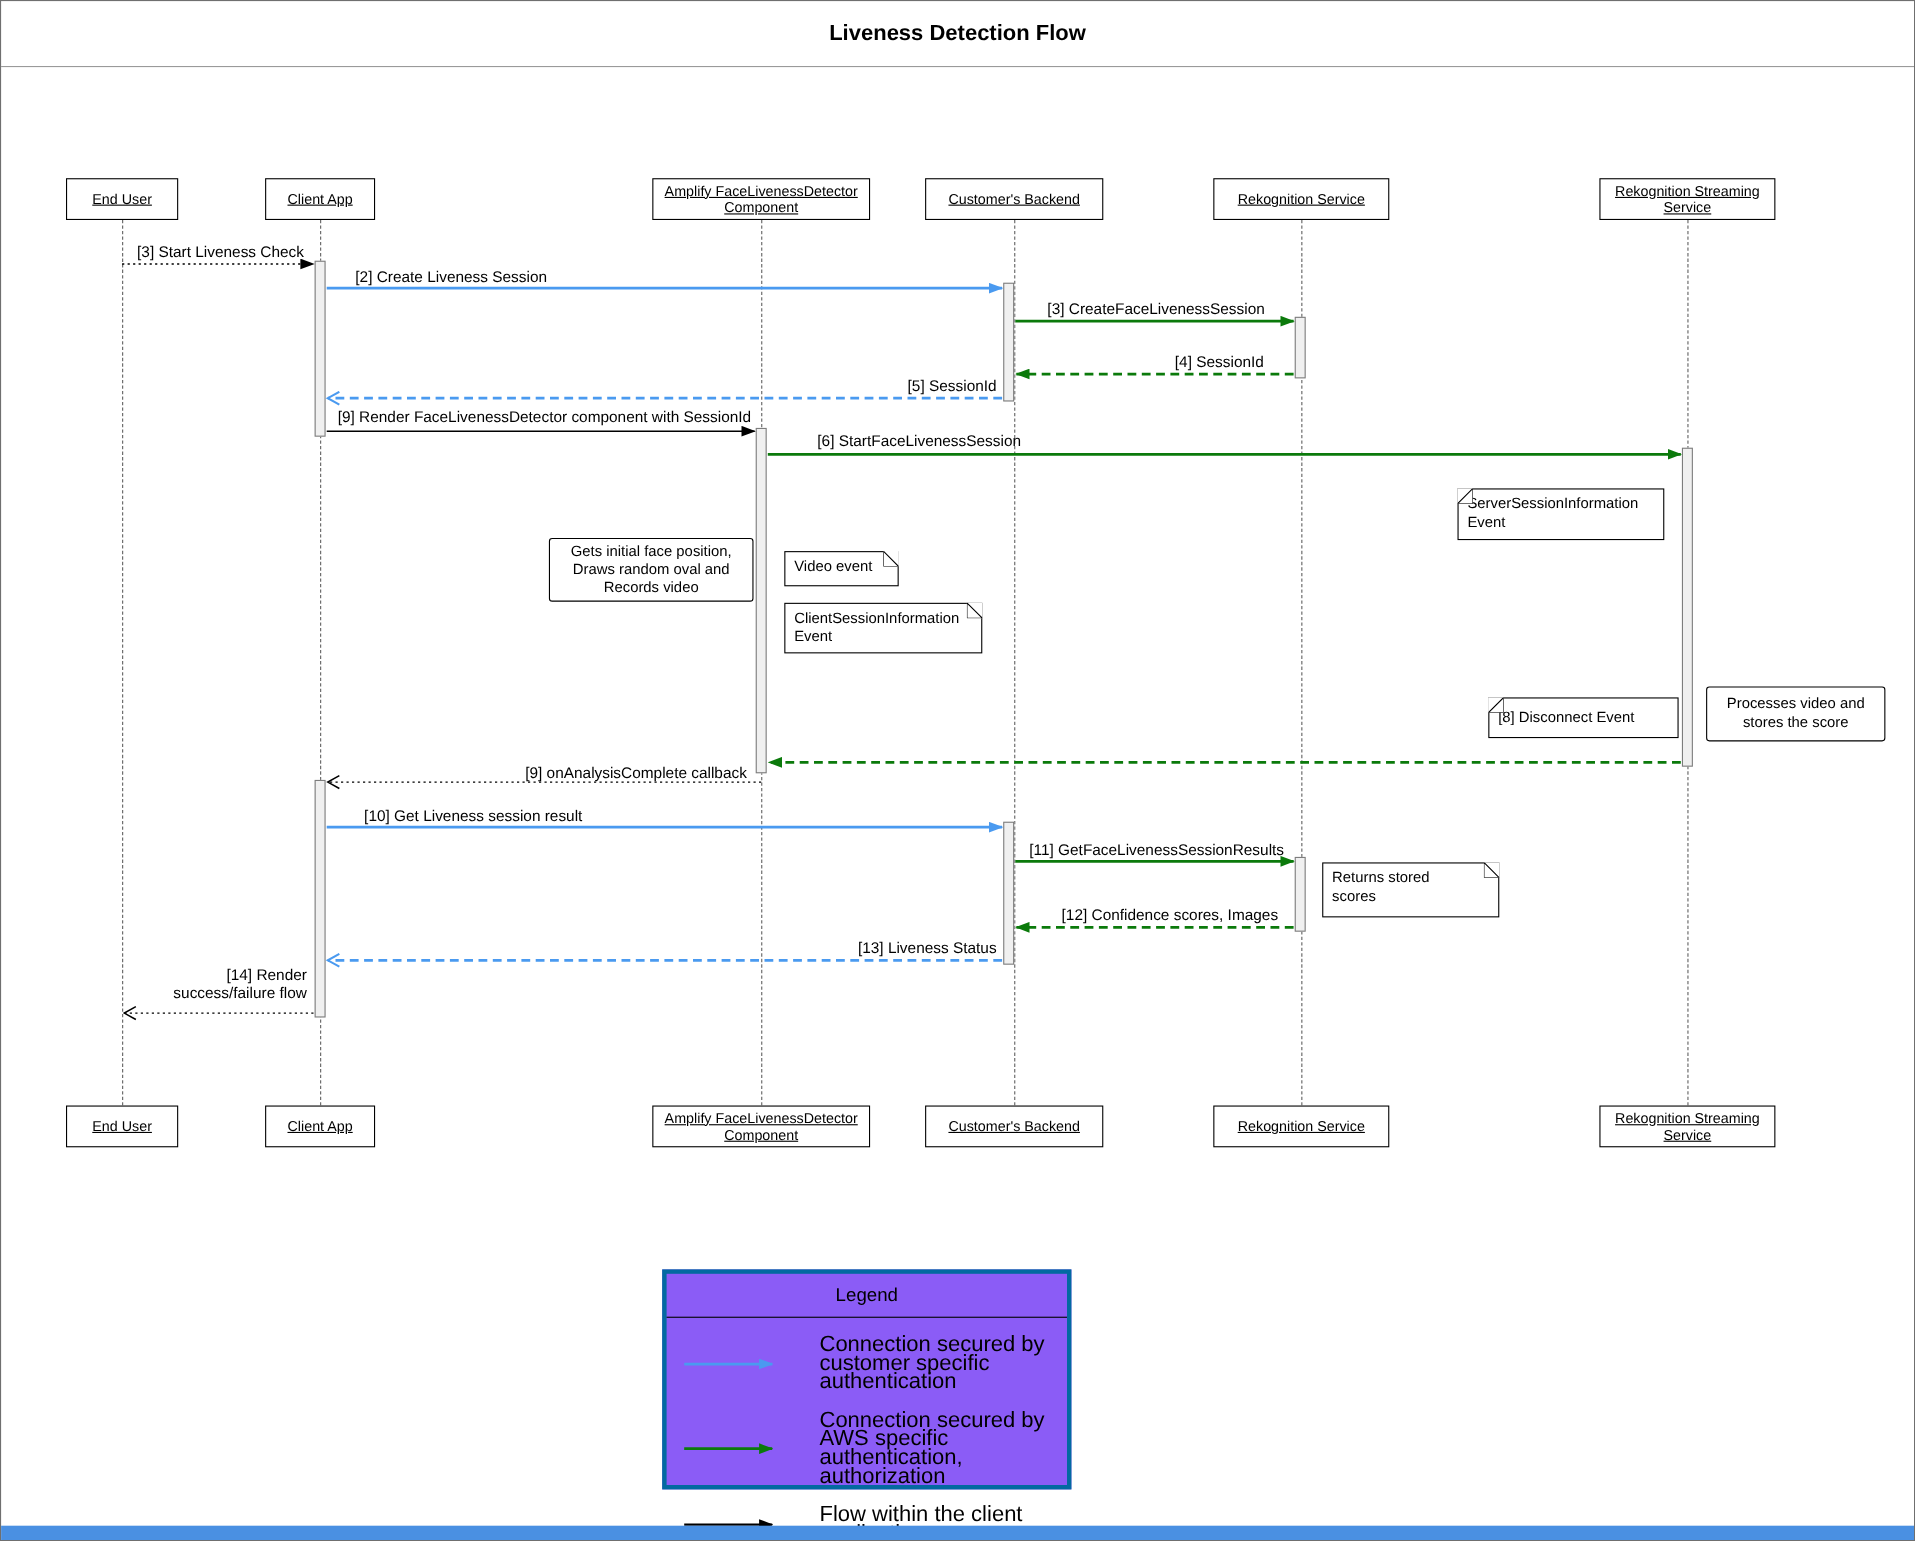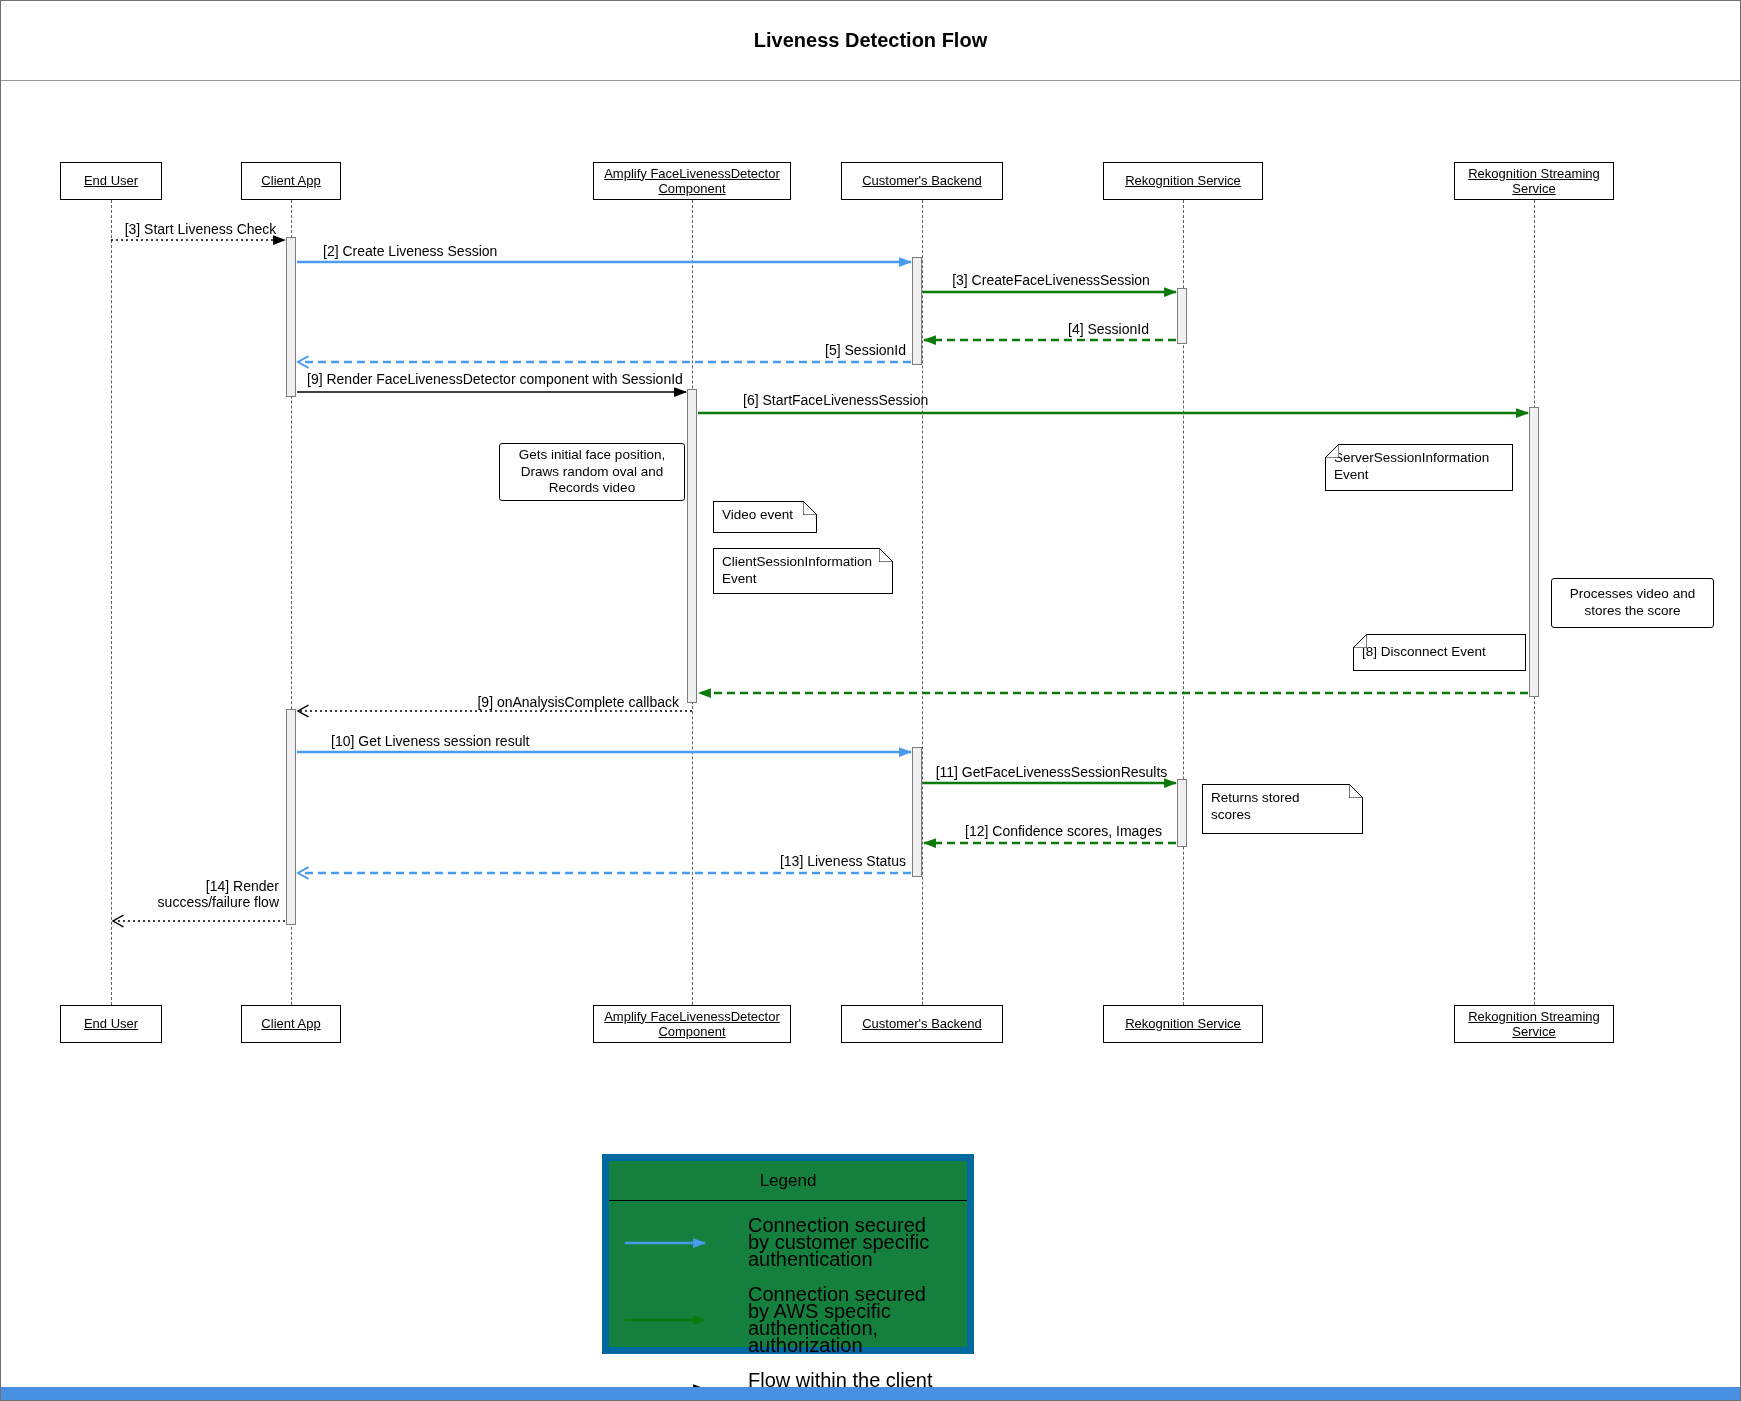--- a/index.html
+++ b/index.html
@@ -9,7 +9,7 @@
     font-family:"Liberation Sans", sans-serif; color:#000; overflow:hidden;
   }
   #header {
-    position:absolute; left:0; top:0; width:100%; height:80px;
+    position:absolute; left:0; top:0; width:100%; height:60px;
     display:flex; align-items:center; justify-content:center;
     border-bottom:1px solid #9a9a9a; box-sizing:border-box;
     font-size:20px; font-weight:bold;

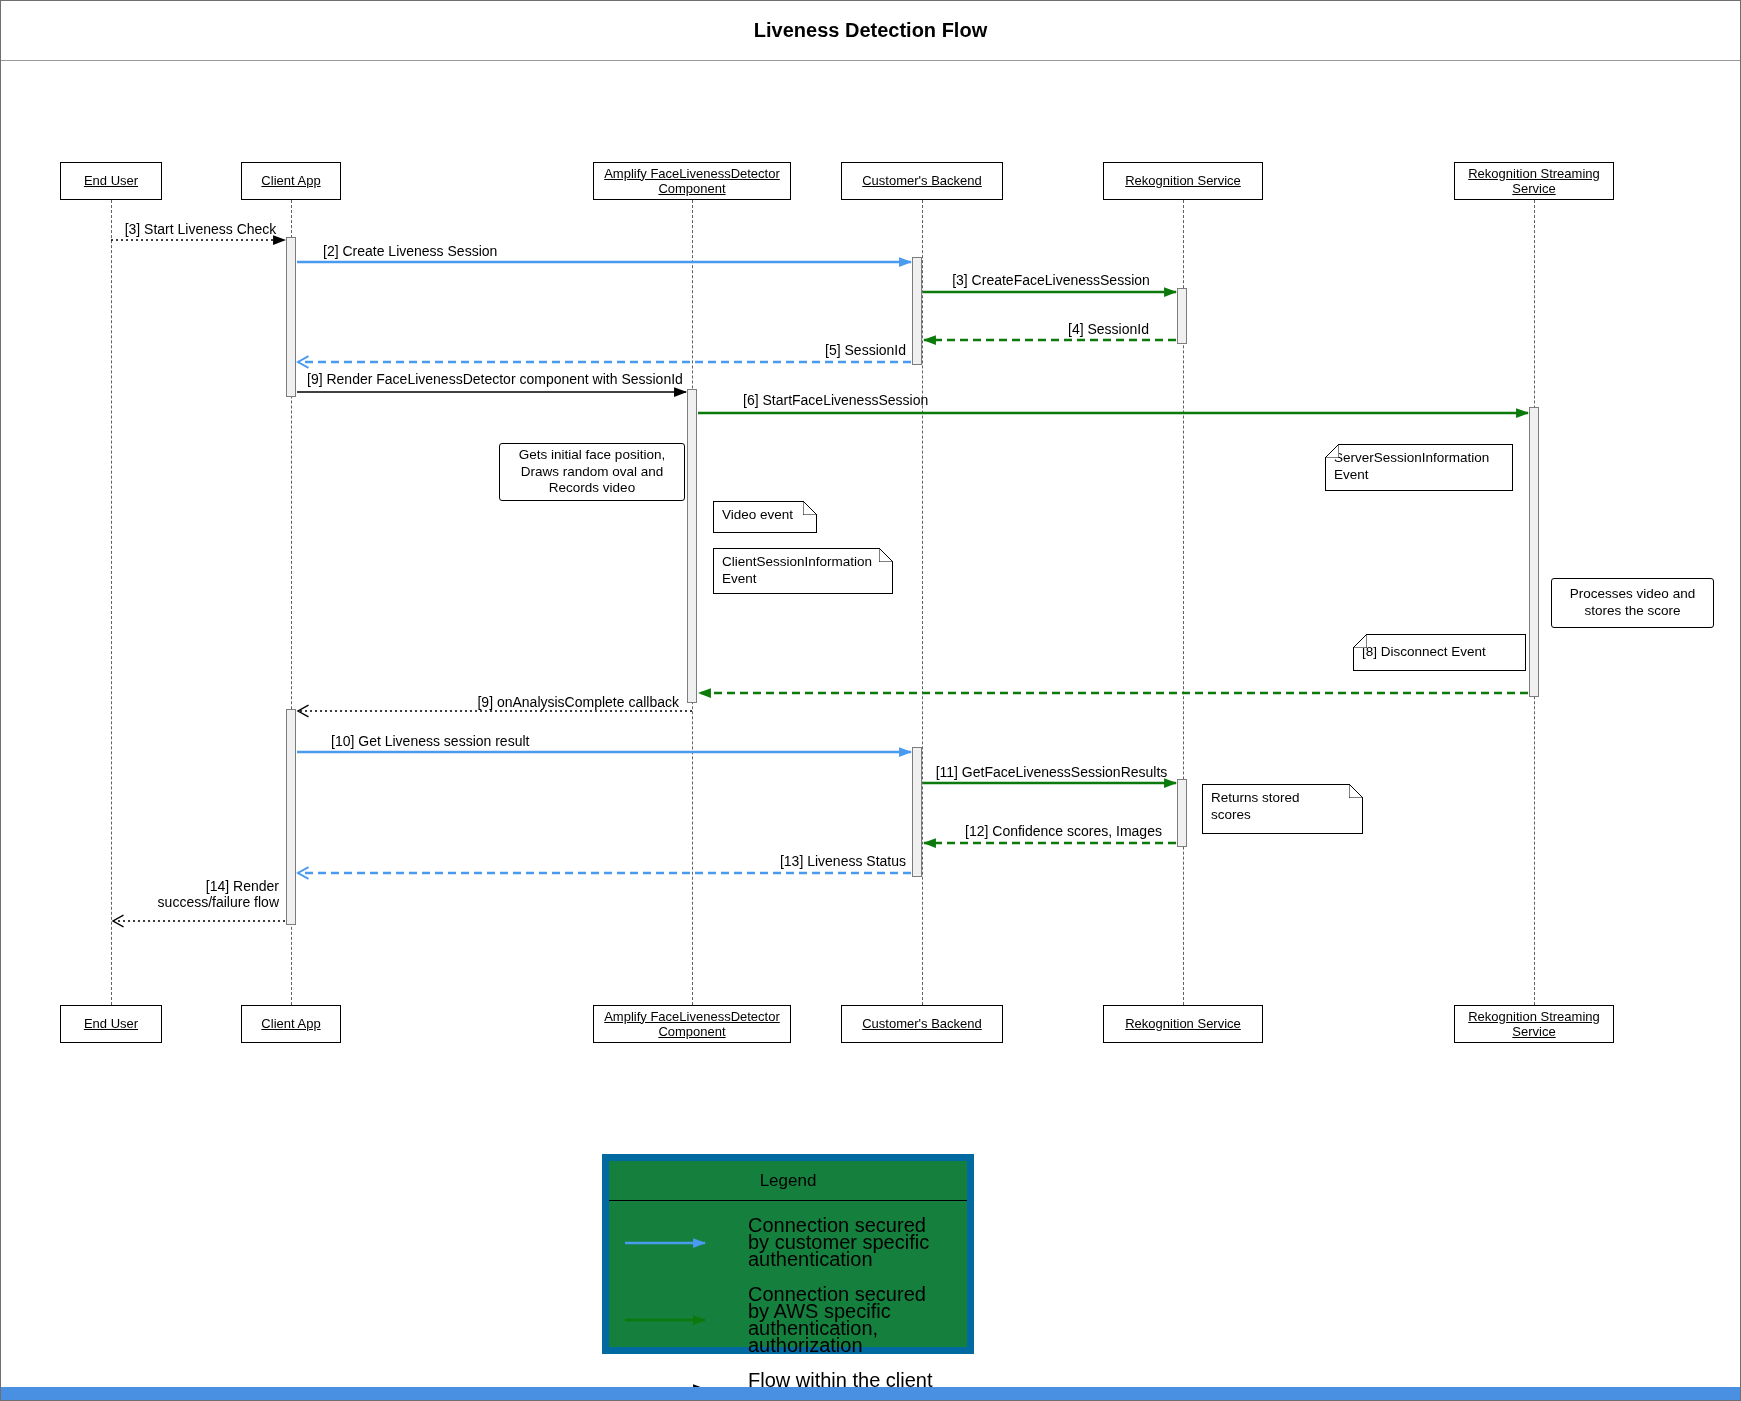--- a/index.html
+++ b/index.html
@@ -38,7 +38,7 @@
     position:absolute; box-sizing:border-box; background:#fff; border:1px solid #000;
     padding:5px 8px; font-size:13.5px; line-height:1.25; z-index:5;
   }
-  .note.center { display:flex; align-items:center; justify-content:center; text-align:center; }
+  .note.center { display:flex; align-items:center; justify-content:center; text-align:center;margin-top:46px; }
   .note.vcenter { display:flex; align-items:center; }
   .note.plain { border-radius:3px; }
   .note svg.tr { position:absolute; top:-1px; right:-1px; }

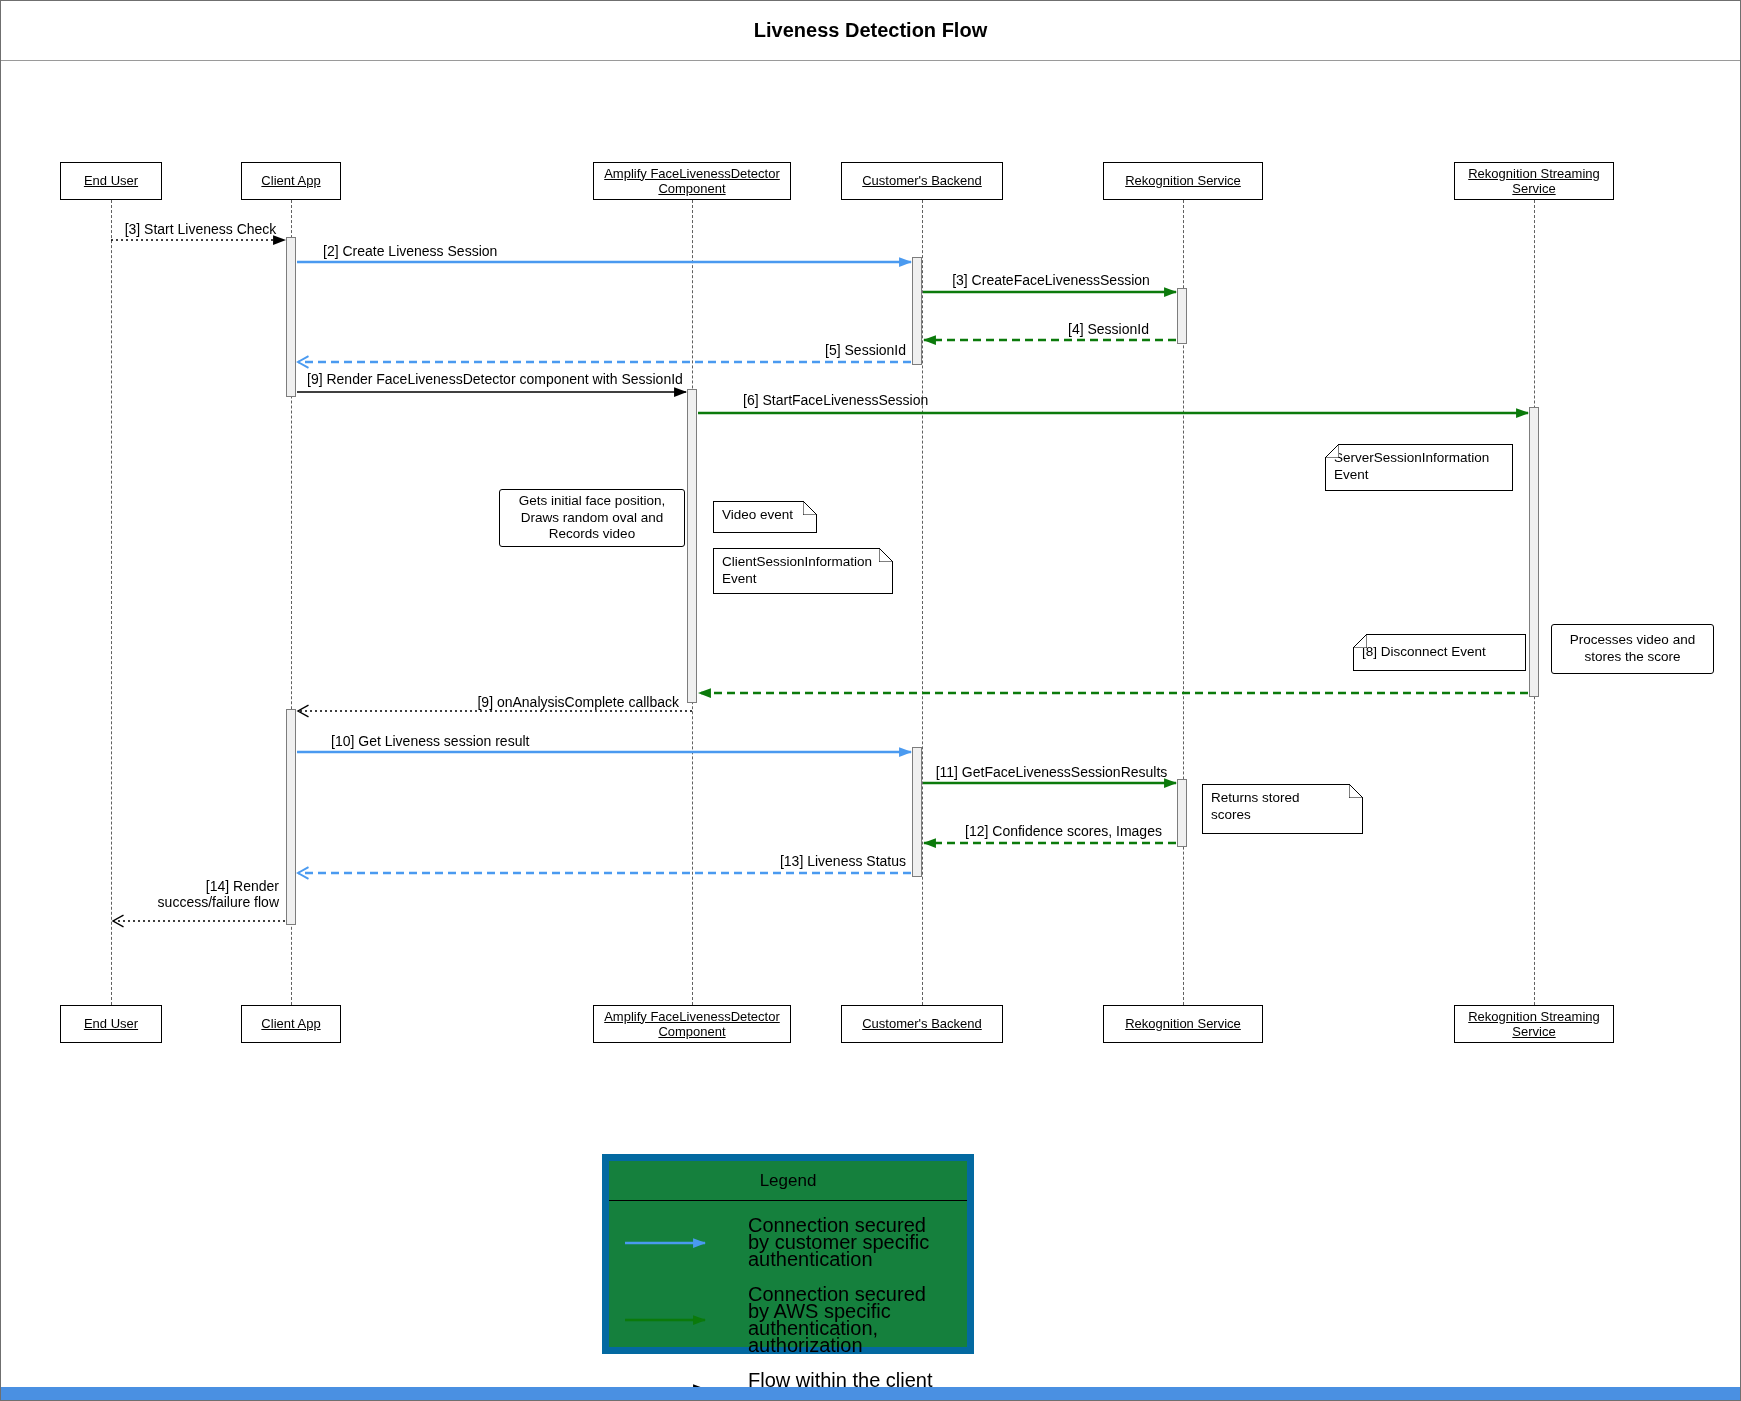--- a/index.html
+++ b/index.html
@@ -45,7 +45,7 @@
   .note svg.tl { position:absolute; top:-1px; left:-1px; }
   #legend {
     position:absolute; left:601px; top:1153px; width:372px; height:200px;
-    border:7px solid #0369a1; box-sizing:border-box; background:#15803d; z-index:6;
+    border:4px solid #0369a1; box-sizing:border-box; background:#8b5cf6; z-index:6;
   }
   #legend .legend-title {
     height:40px; display:flex; align-items:center; justify-content:center;

